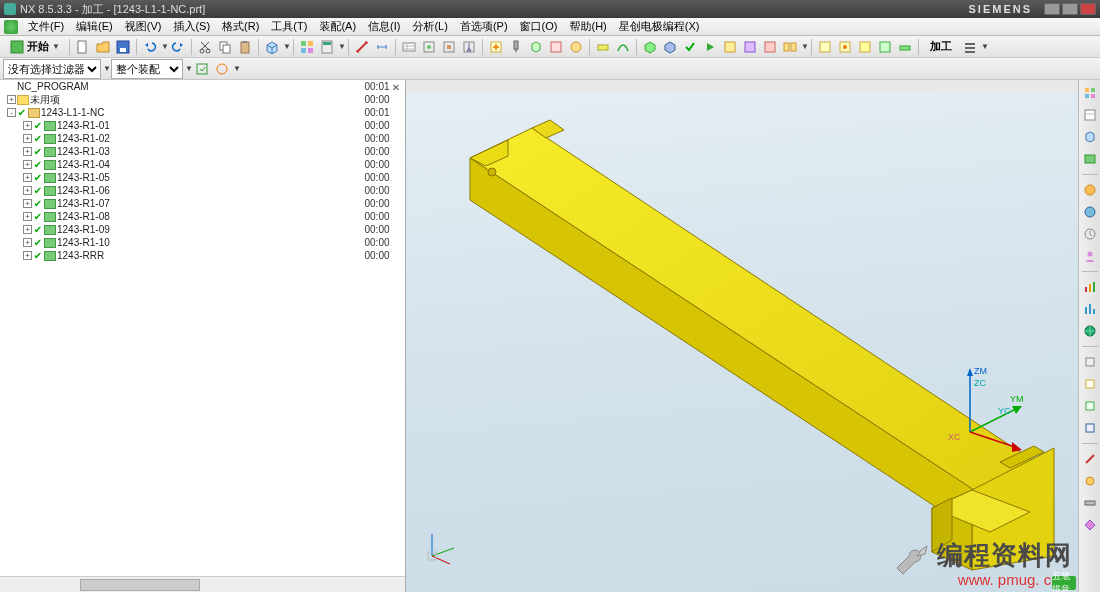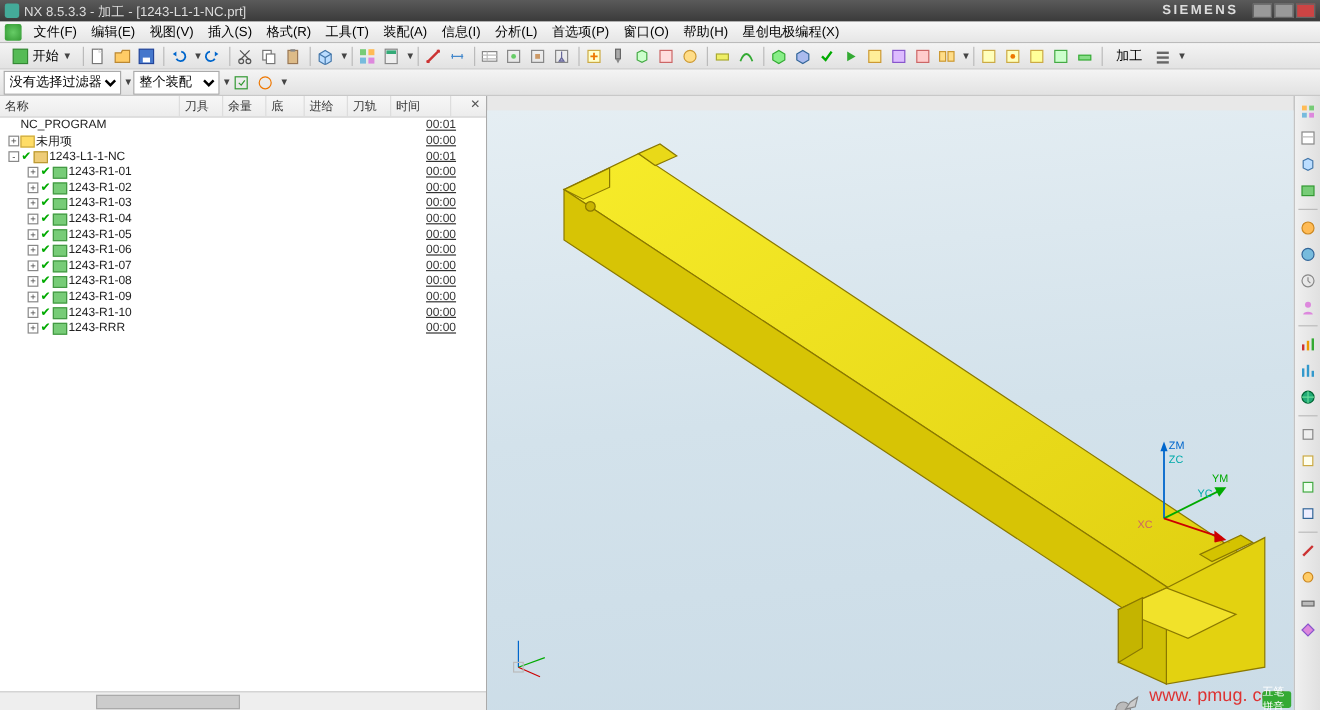--- a/index.html
+++ b/index.html
@@ -19,7 +19,7 @@
 
 
 .toolrow { height: 22px; background: linear-gradient(#f4f4f4,#e2e2e2); border-bottom: 1px solid #c8c8c8; display: flex; align-items: center; padding: 0 3px; gap: 2px; }
-.tbtn { width: 18px; height: 18px; border: 1px solid transparent; display: flex; align-items: center; border-radius: 2px; cursor: pointer; }
+.tbtn { width: 18px; height: 18px; border: 1px solid transparent; display: flex; align-items: center; justify-content: center; border-radius: 2px; cursor: pointer; font-weight: bold; }
 .tsep { width: 1px; height: 16px; background: #bbb; margin: 0 2px; }
 .tbtn svg { width: 14px; height: 14px; }
 .tdrop { width: 6px; font-size: 8px; color: #444; }

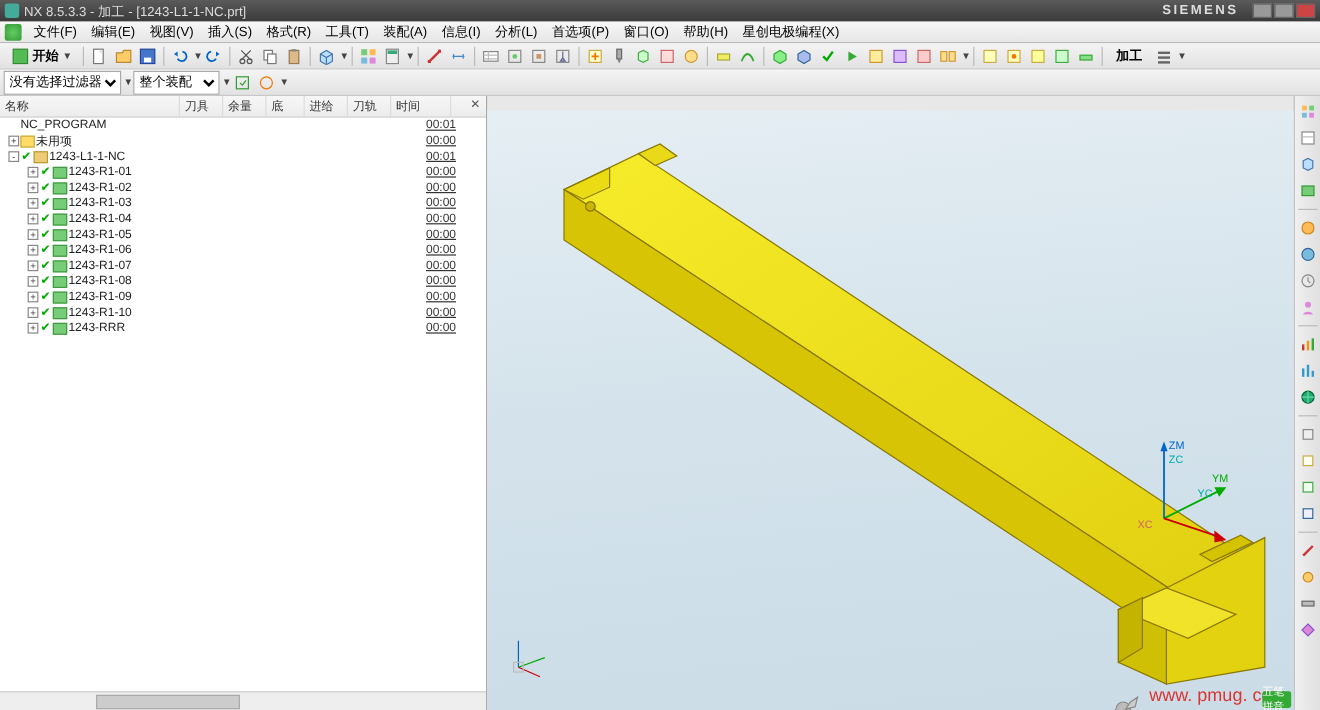--- a/index.html
+++ b/index.html
@@ -356,15 +356,6 @@
 
   <div class="leftpanel">
     <span class="closebtn">✕</span>
-    <div class="treehdr" id="treehdr">
-        <div class="hc" style="width: 150px;">名称</div>
-        <div class="hc" style="width: 36px;">刀具</div>
-        <div class="hc" style="width: 36px;">余量</div>
-        <div class="hc" style="width: 32px;">底</div>
-        <div class="hc" style="width: 36px;">进给</div>
-        <div class="hc" style="width: 36px;">刀轨</div>
-        <div class="hc" style="width: 50px;">时间</div>
-      </div>
     <div class="treebody" id="treebody">
         <div class="treerow">
           <div class="c0" style="width: 150px;">

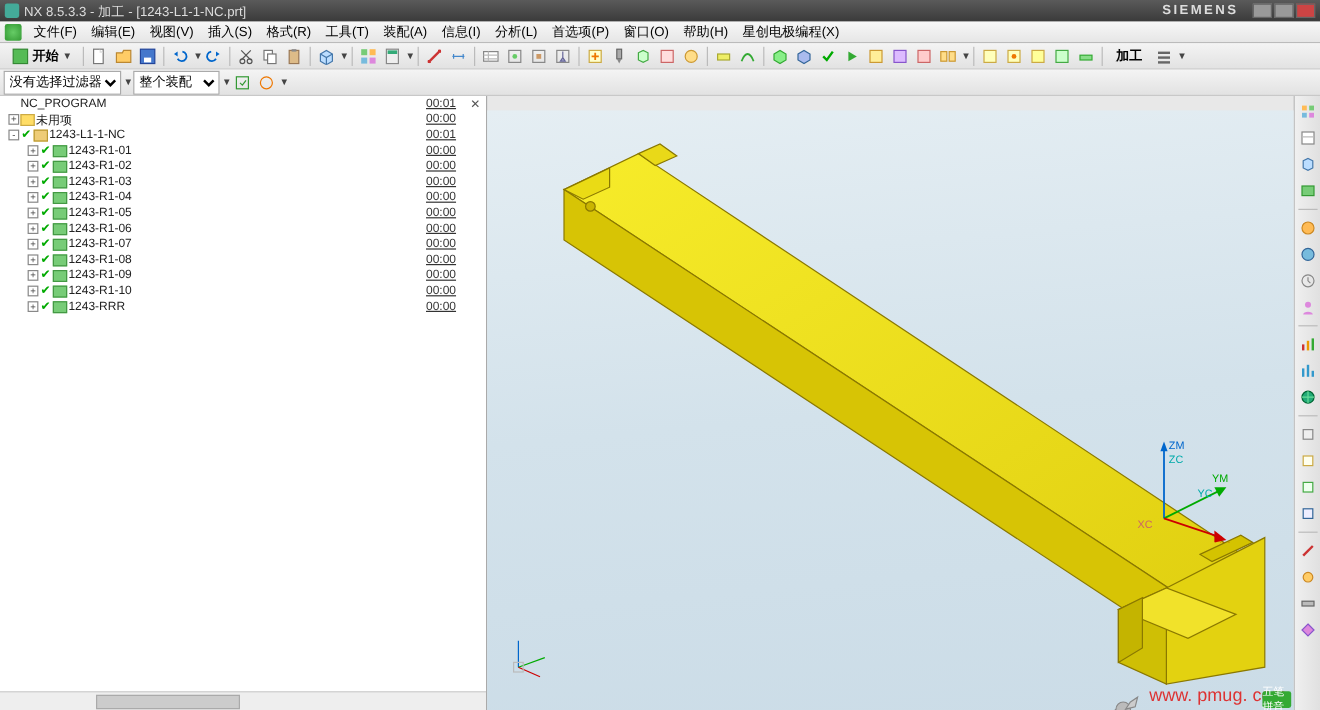--- a/index.html
+++ b/index.html
@@ -37,7 +37,7 @@
 .treebody { flex: 1; overflow: auto; }
 .treerow { display: flex; height: 13px; align-items: center; }
 .treerow .c0 { display: flex; align-items: center; gap: 1px; padding-left: 2px; }
-.treerow .cT { width: 50px; text-align: left; padding-right: 6px; font-size: 10px; color: #333; margin-left: auto; text-decoration: underline; }
+.treerow .cT { width: 50px; text-align: center; padding-right: 6px; font-size: 10px; color: #333; margin-left: auto; }
 .expander { width: 9px; height: 9px; border: 1px solid #888; font-size: 8px; line-height: 7px; text-align: center; color: #444; background: #fff; cursor: pointer; }
 .pad { display: inline-block; }
 .nodelbl { font-size: 10px; color: #222; white-space: nowrap; }

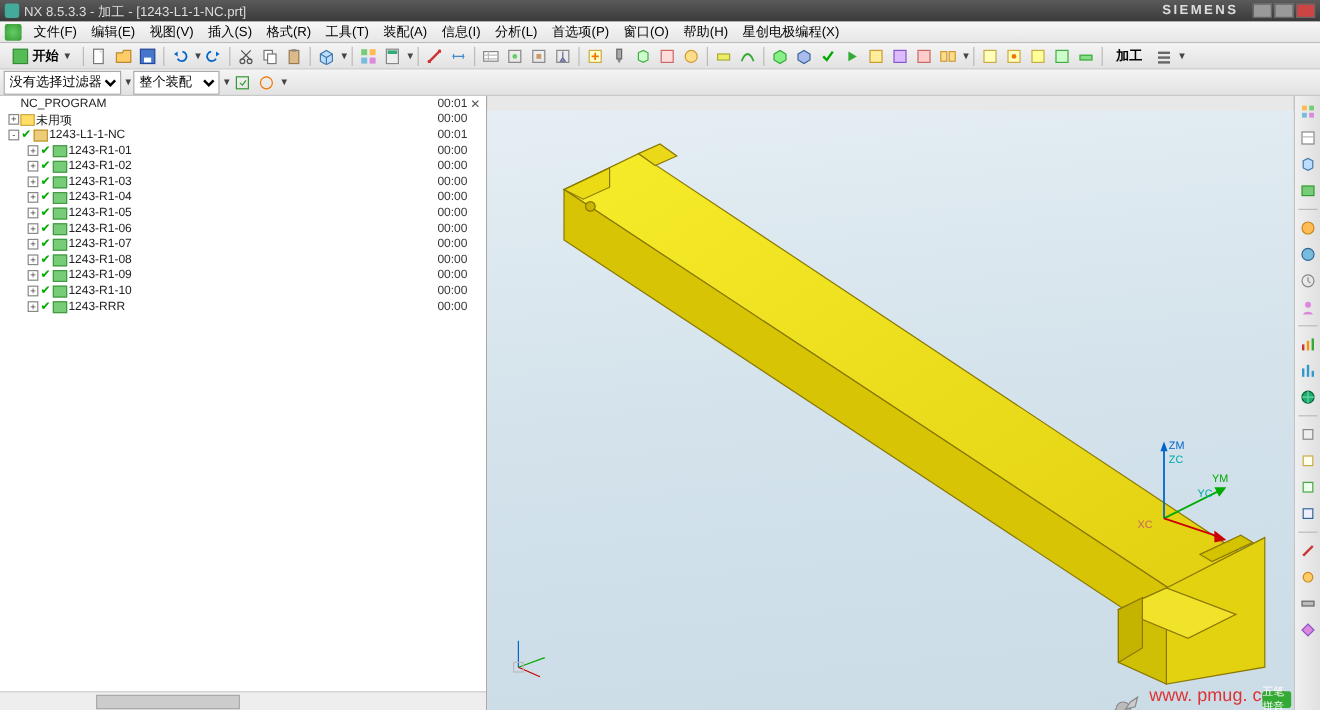--- a/index.html
+++ b/index.html
@@ -555,6 +555,7 @@
         <path d="M6 24l12-12a6 6 0 1 1 6 6L12 30z" fill="#bbb" stroke="#888"></path>
         <path d="M30 6l6-4-2 8-8 2z" fill="#ccc" stroke="#888"></path>
       </svg>
+      <div class="l1">编程资料网</div>
       <div class="l2">www. pmug. com</div>
     </div>
     <div class="statusdot">五笔拼音</div>

